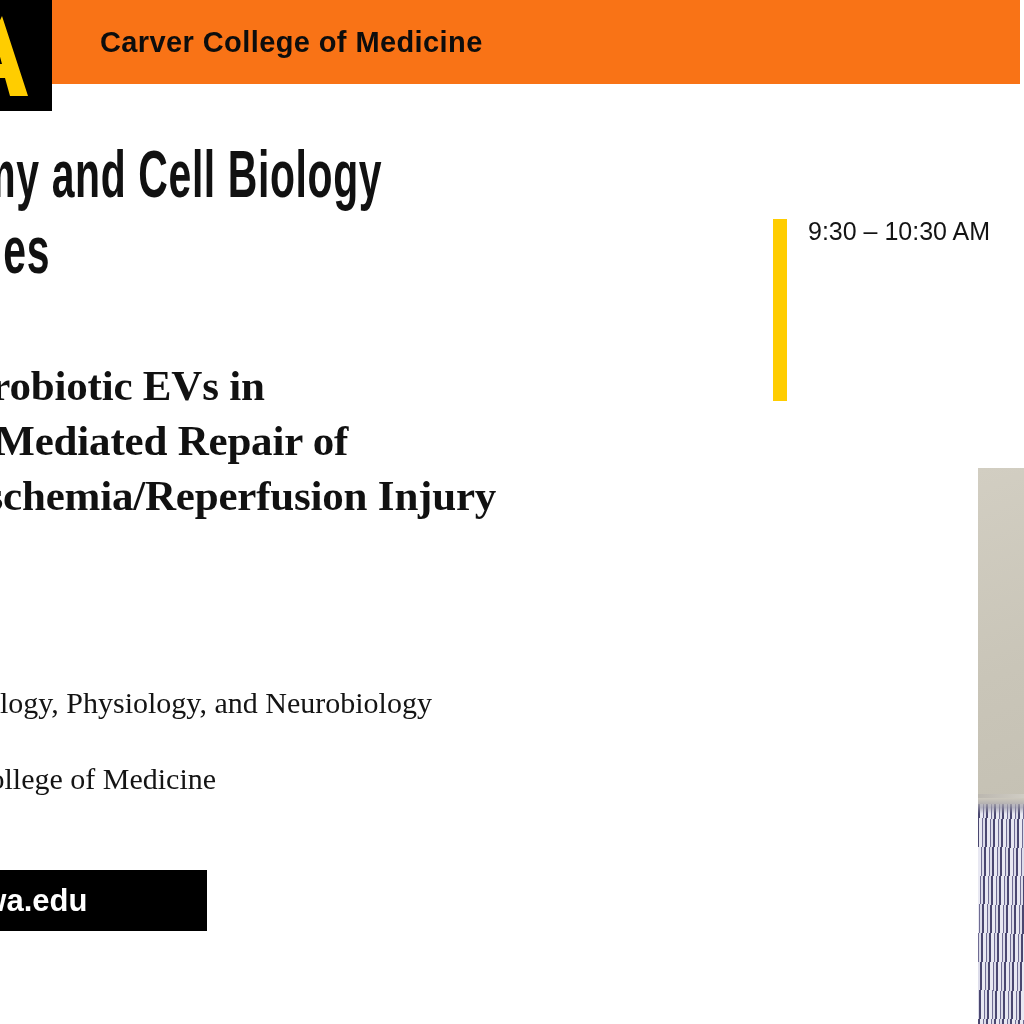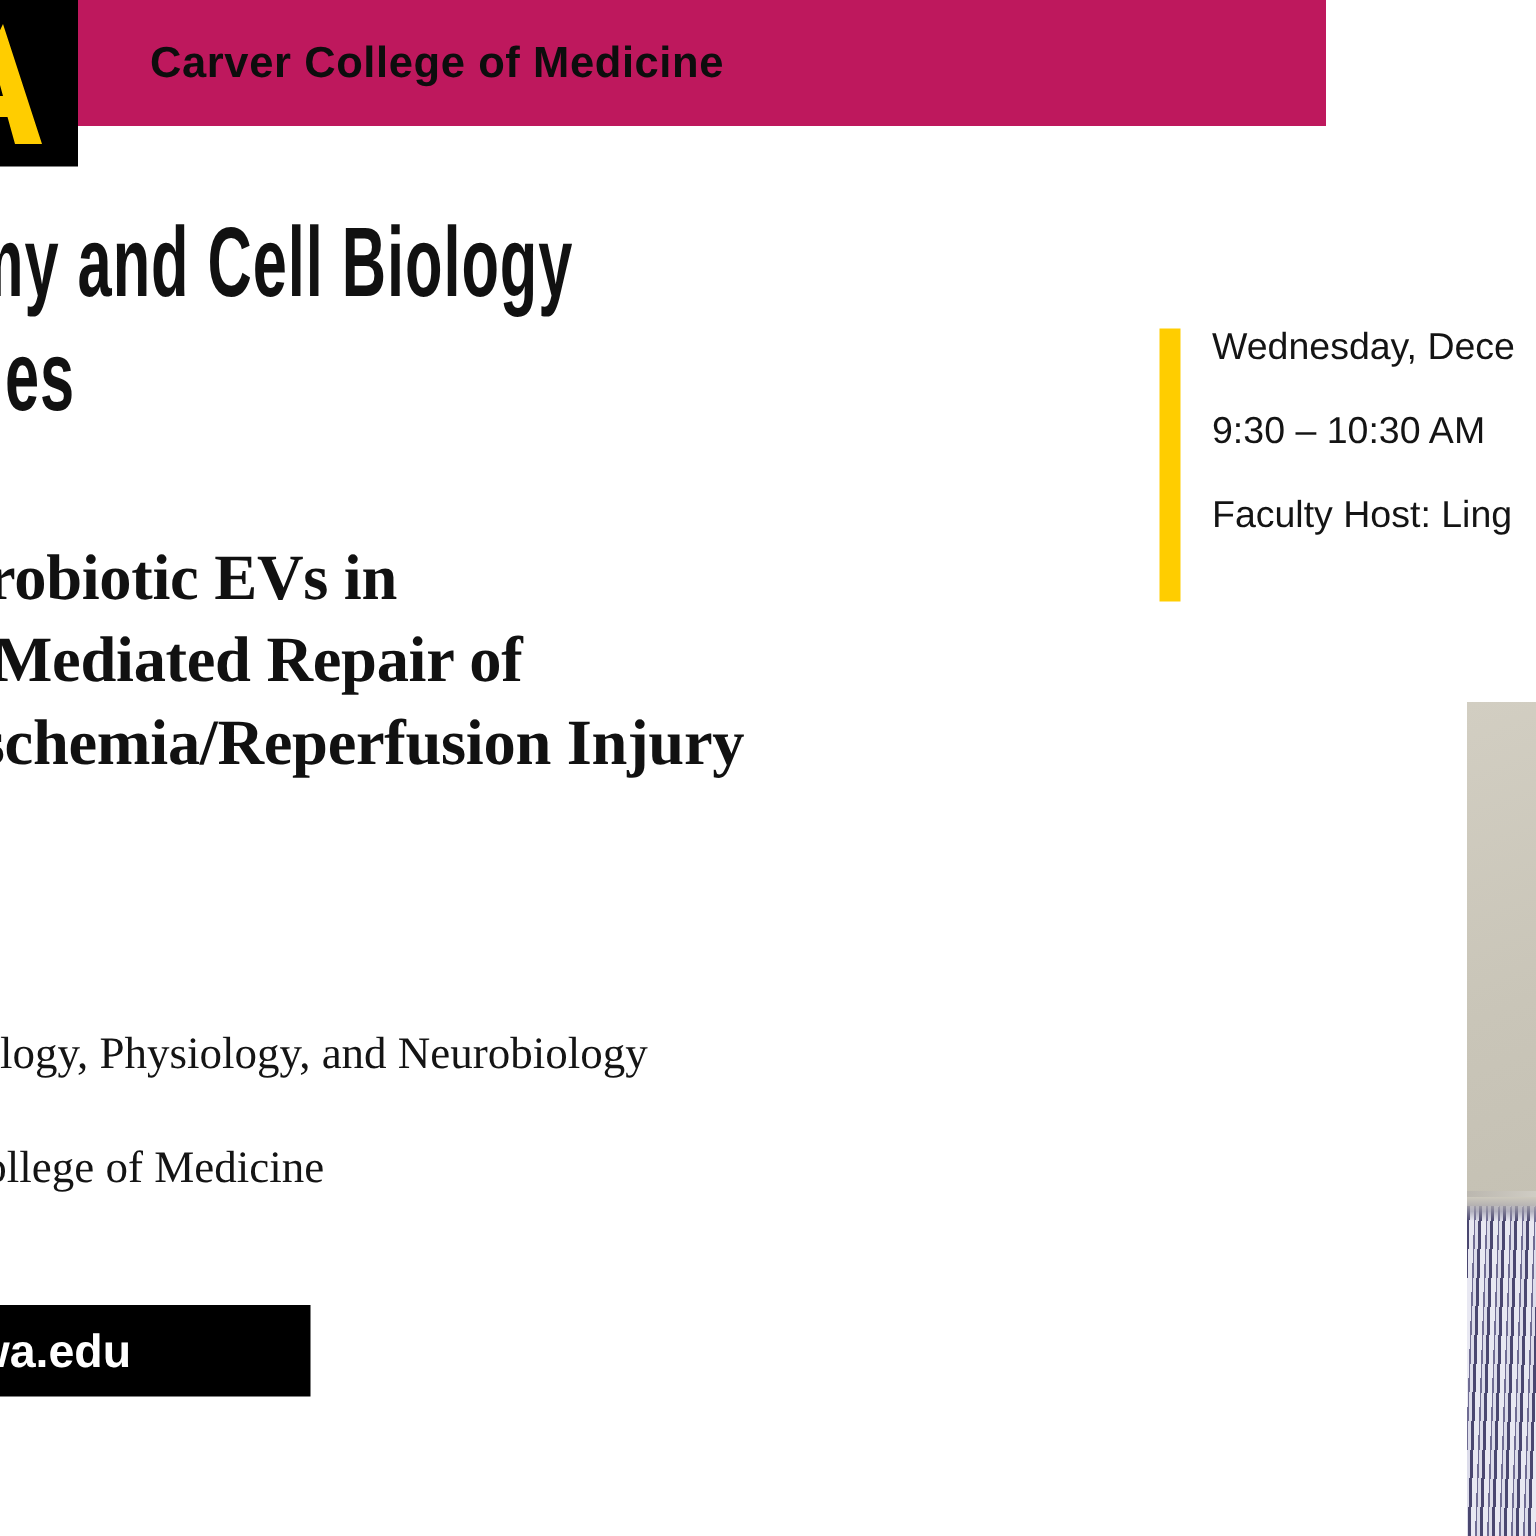--- a/index.html
+++ b/index.html
@@ -30,9 +30,9 @@
     position: absolute;
     left: 0;
     top: 0;
-    width: 884px;
+    width: 1020px;
     height: 84px;
-    background: #be185d;
+    background: #f97316;
   }
   .header-title {
     position: absolute;

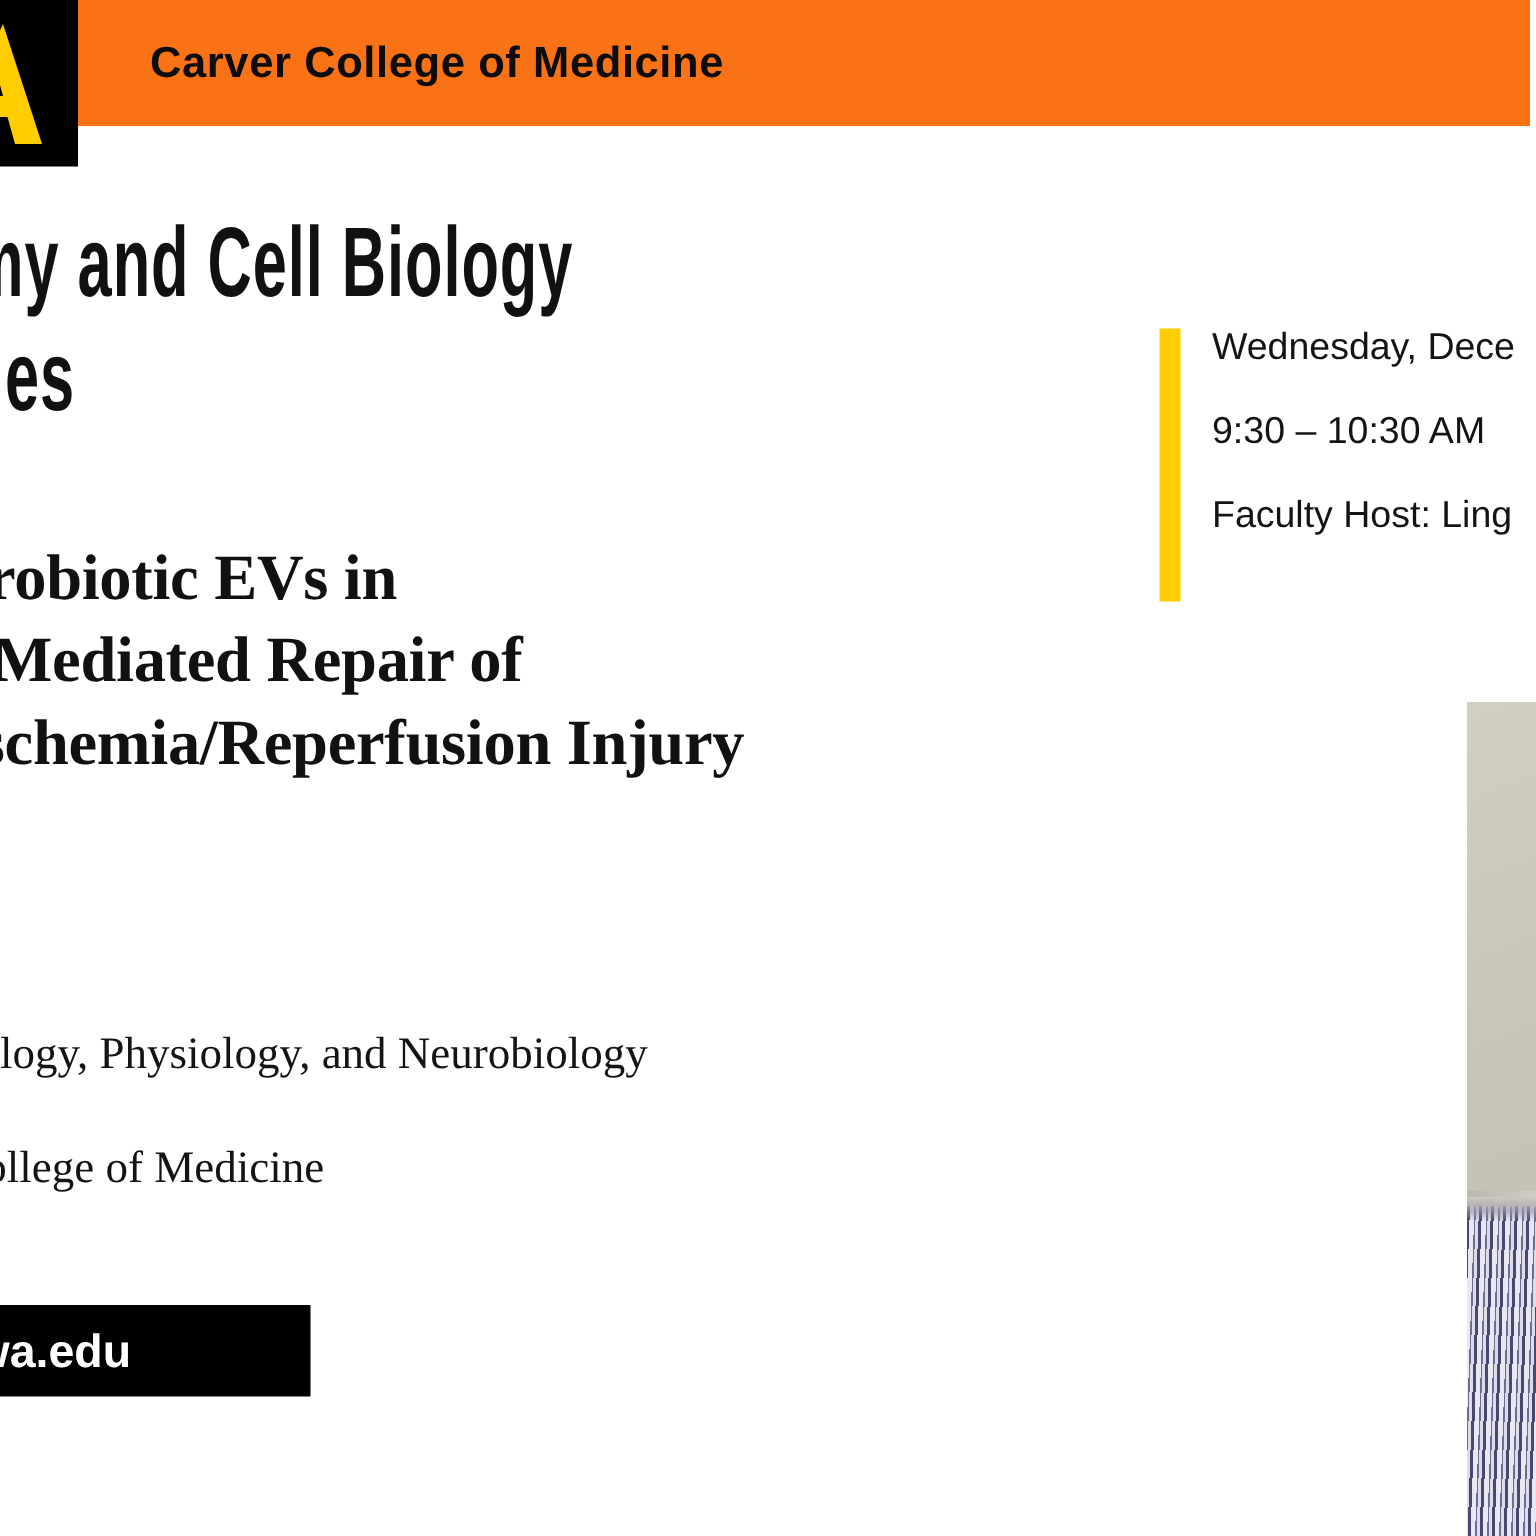--- a/index.html
+++ b/index.html
@@ -289,7 +289,6 @@
   <div class="info-panel">
     <div class="info-accent-bar"></div>
     <div class="info-lines">
-      <div class="info-line">Wednesday, Dece</div>
       <div class="info-line">9:30 – 10:30 AM</div>
       <div class="info-line">Faculty Host: Ling</div>
     </div>

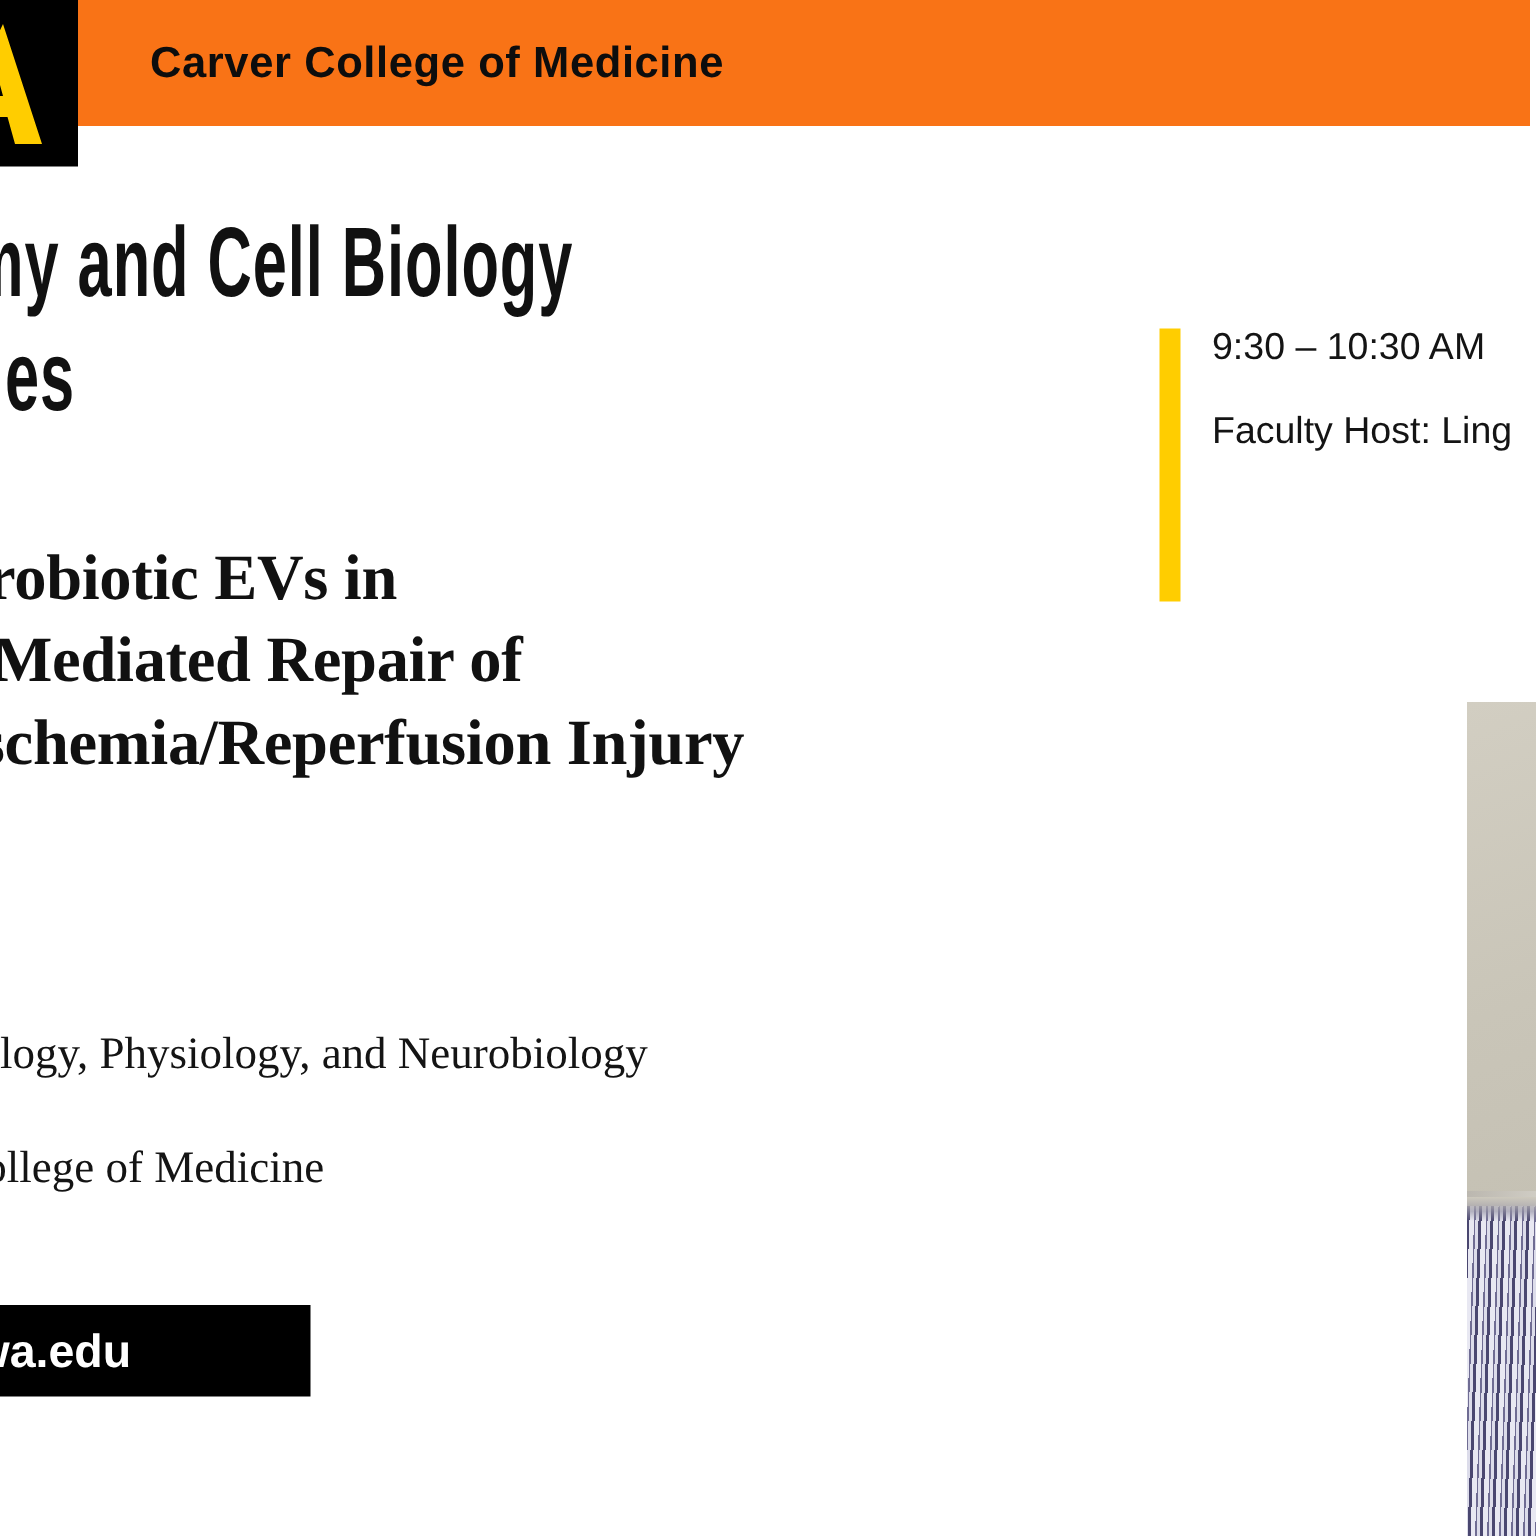--- a/index.html
+++ b/index.html
@@ -290,7 +290,6 @@
     <div class="info-accent-bar"></div>
     <div class="info-lines">
       <div class="info-line">9:30 – 10:30 AM</div>
-      <div class="info-line">Faculty Host: Ling</div>
     </div>
   </div>
 

